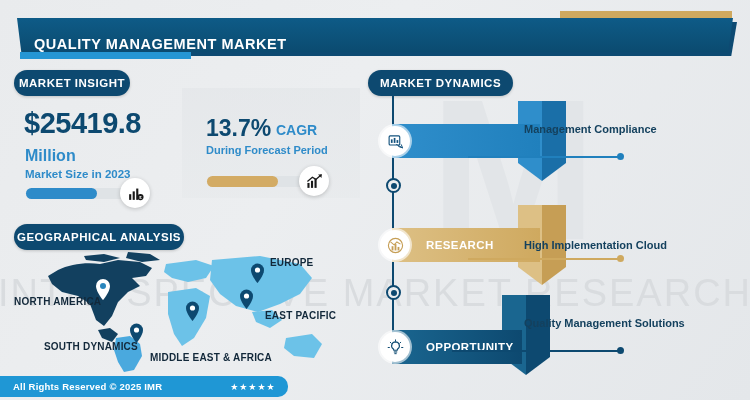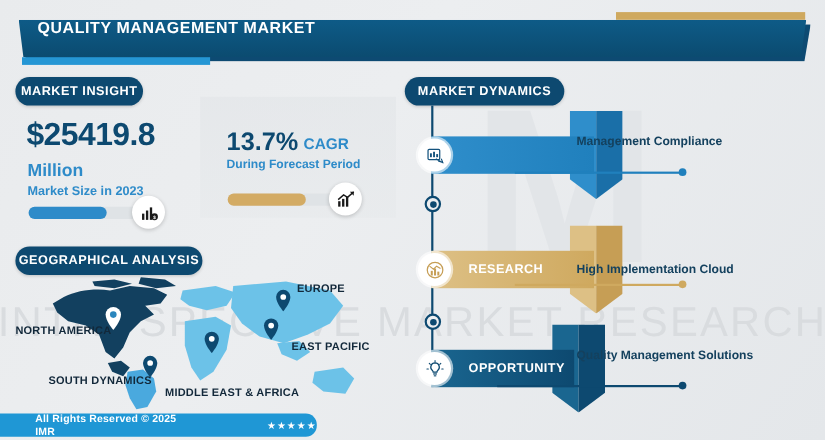--- a/index.html
+++ b/index.html
@@ -54,7 +54,7 @@
     width: 716px; height: 34px;
     background: linear-gradient(180deg,#0e5b87 0%,#0b4b70 100%);
     clip-path: polygon(0 0, 100% 0, 99.3% 100%, 0.6% 100%);
-    display: flex; align-items: flex-start;
+    display: flex; align-items: flex-end;
   }
   .hdr-title {
     color: #ffffff;

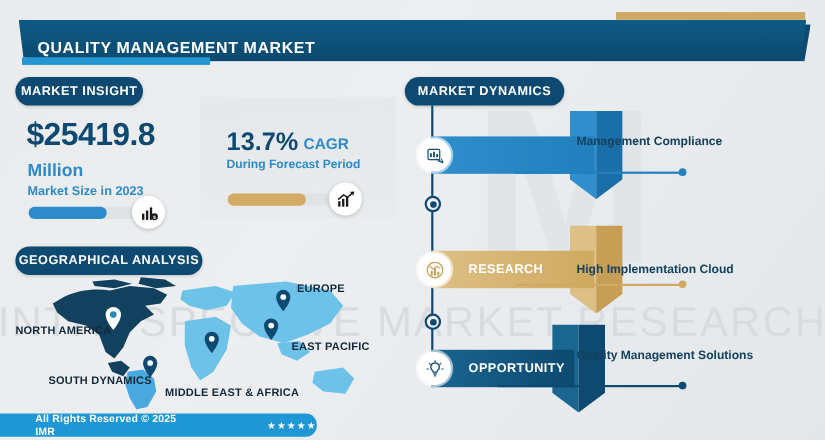--- a/index.html
+++ b/index.html
@@ -229,7 +229,7 @@
   #dyn-restraint { left: 392px; top: 228px; }
   #dyn-restraint .dyn-bar { background: linear-gradient(90deg,#ddc085 0%,#cfa95f 100%); }
   #dyn-opportunity { left: 392px; top: 318px; }
-  #dyn-opportunity .dyn-bar { background: linear-gradient(90deg,#1a6690 0%,#0d4970 100%); width: 130px; }
+  #dyn-opportunity .dyn-bar { background: linear-gradient(90deg,#1a6690 0%,#0d4970 100%); width: 130px; margin-top: 12px; }
   #dyn-opportunity .dyn-arrow { left: 110px; }
 
   .txt-driver { left: 524px; top: 121px; }

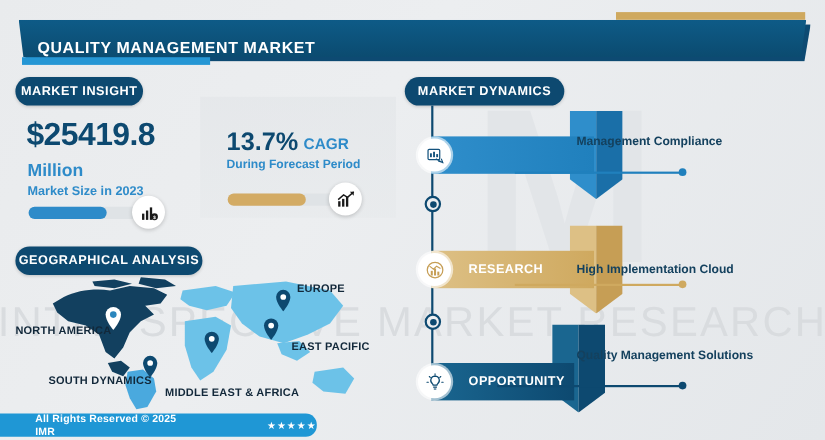--- a/index.html
+++ b/index.html
@@ -162,7 +162,7 @@
   }
   .footer-text {
     color: #fff; font-size: 9.5px; font-weight: 600;
-    padding-left: 13px; letter-spacing: .2px; margin-left: 19px;
+    padding-left: 13px; letter-spacing: .2px;
   }
   .footer-stars {
     color: #fff; font-size: 9px; letter-spacing: 1px;

